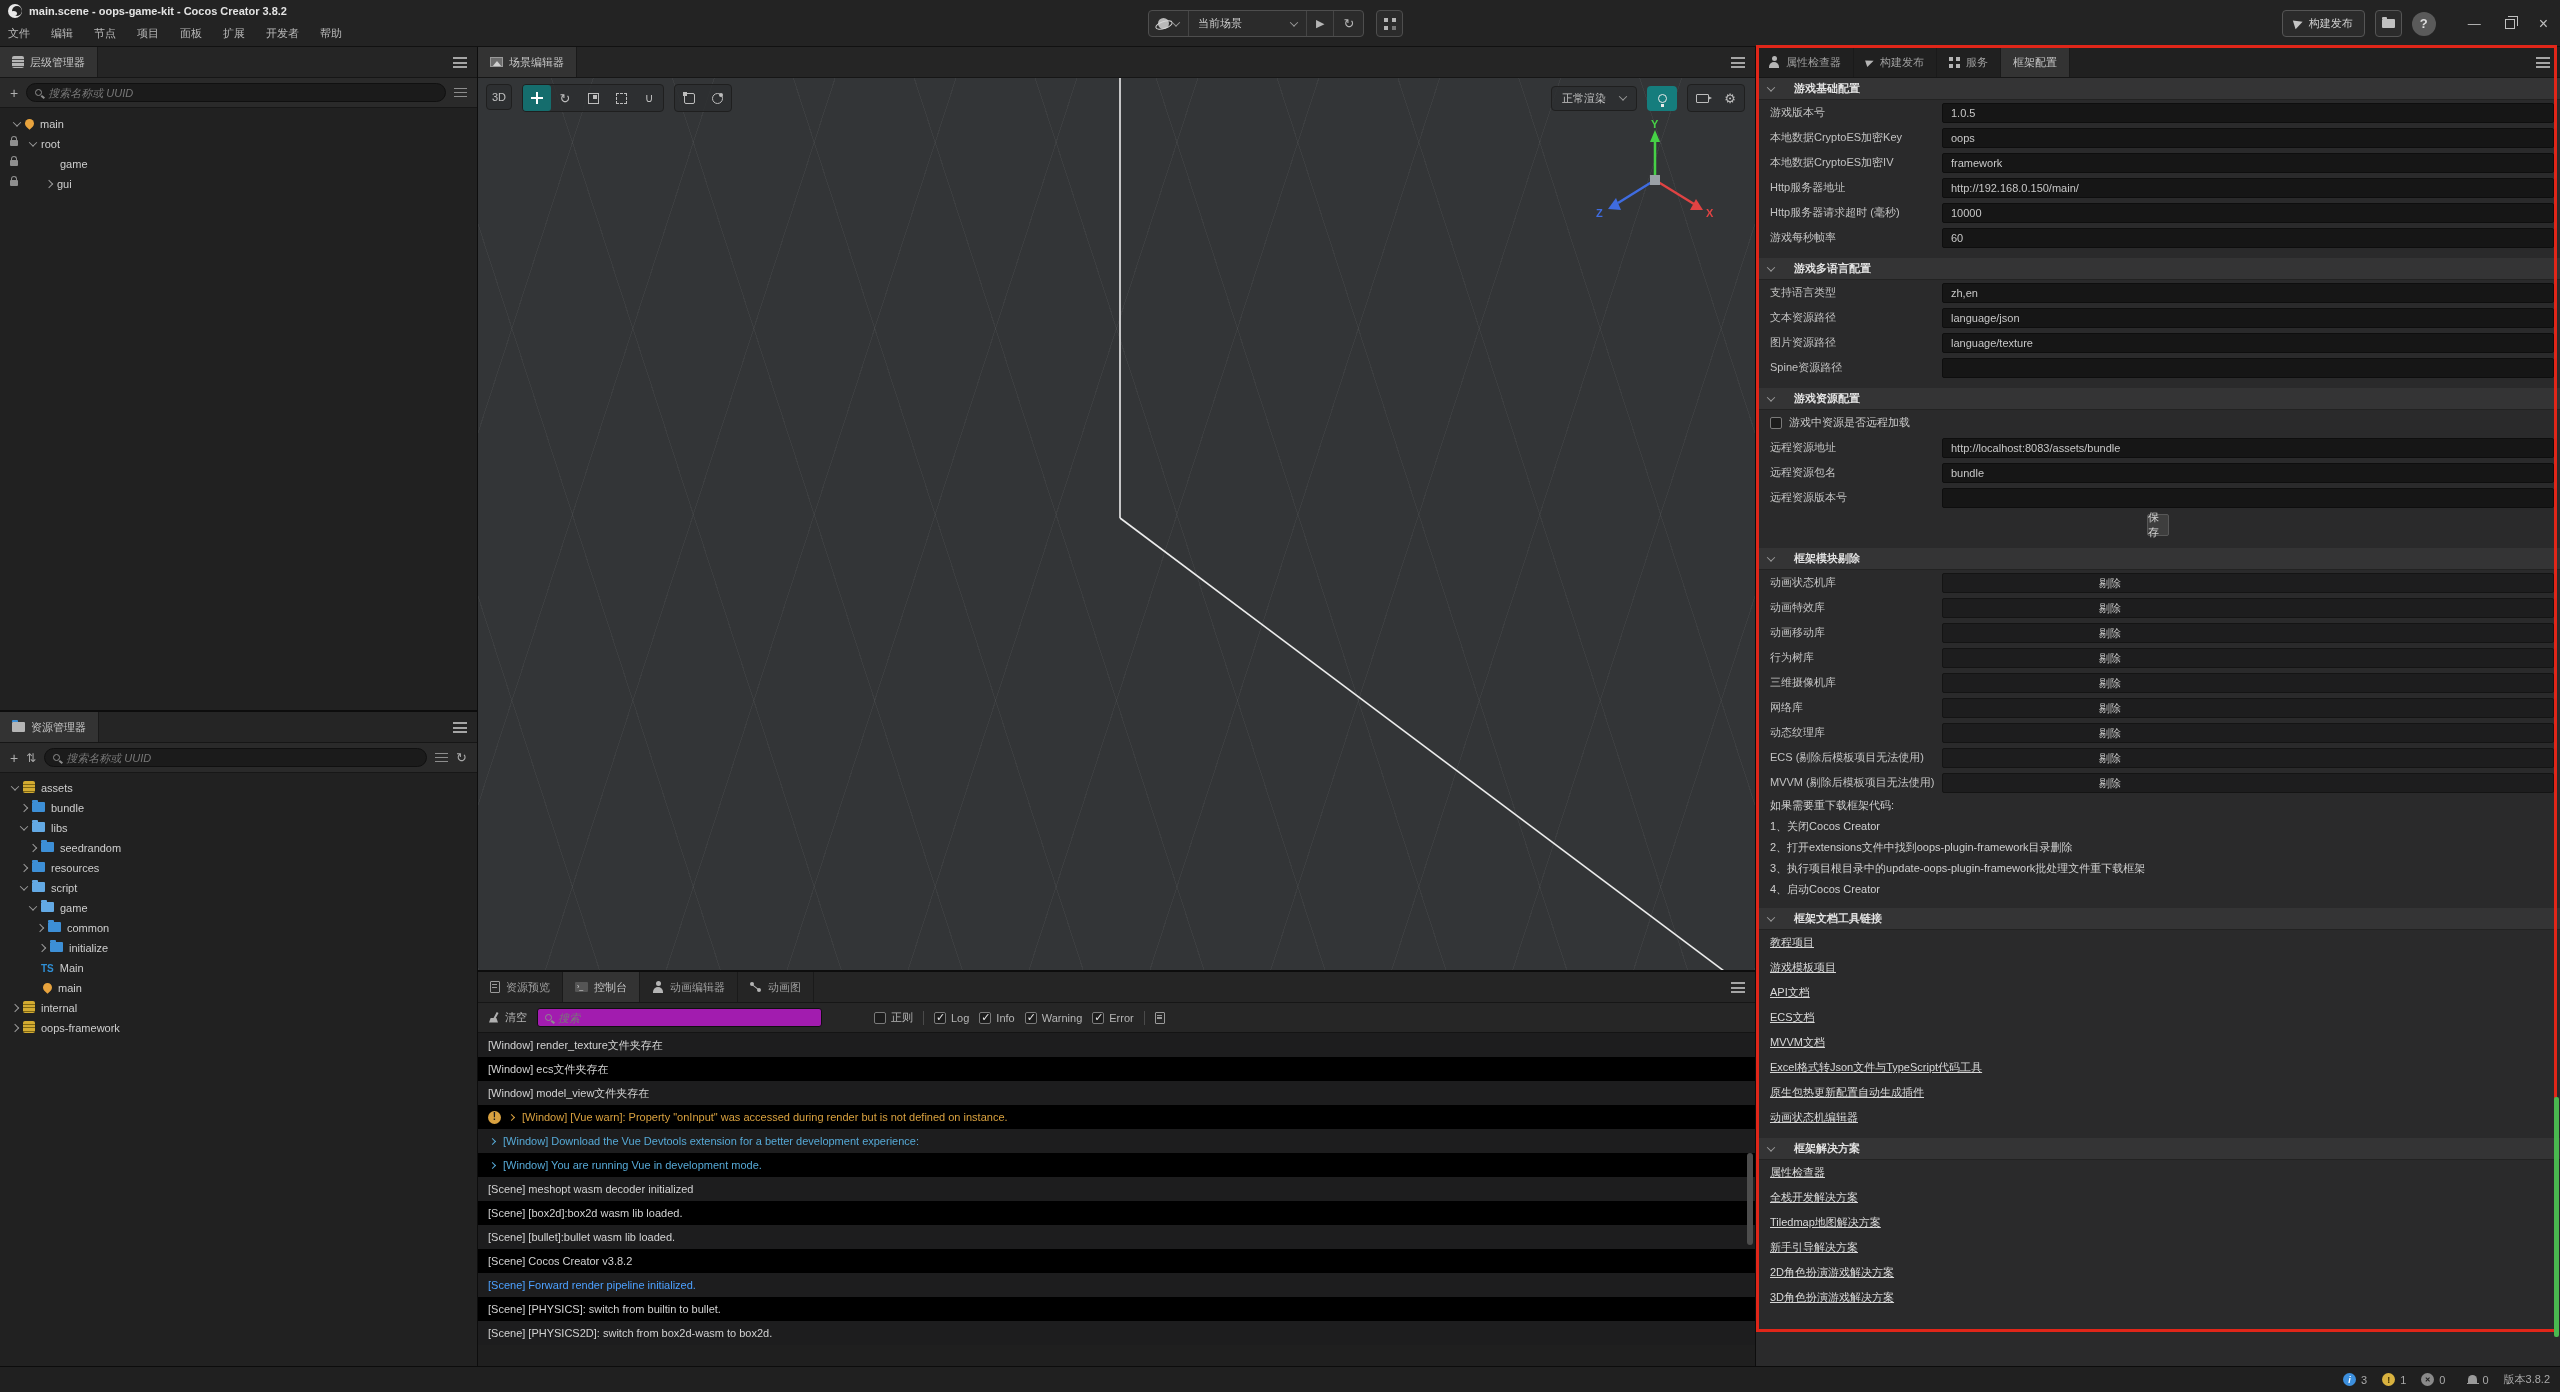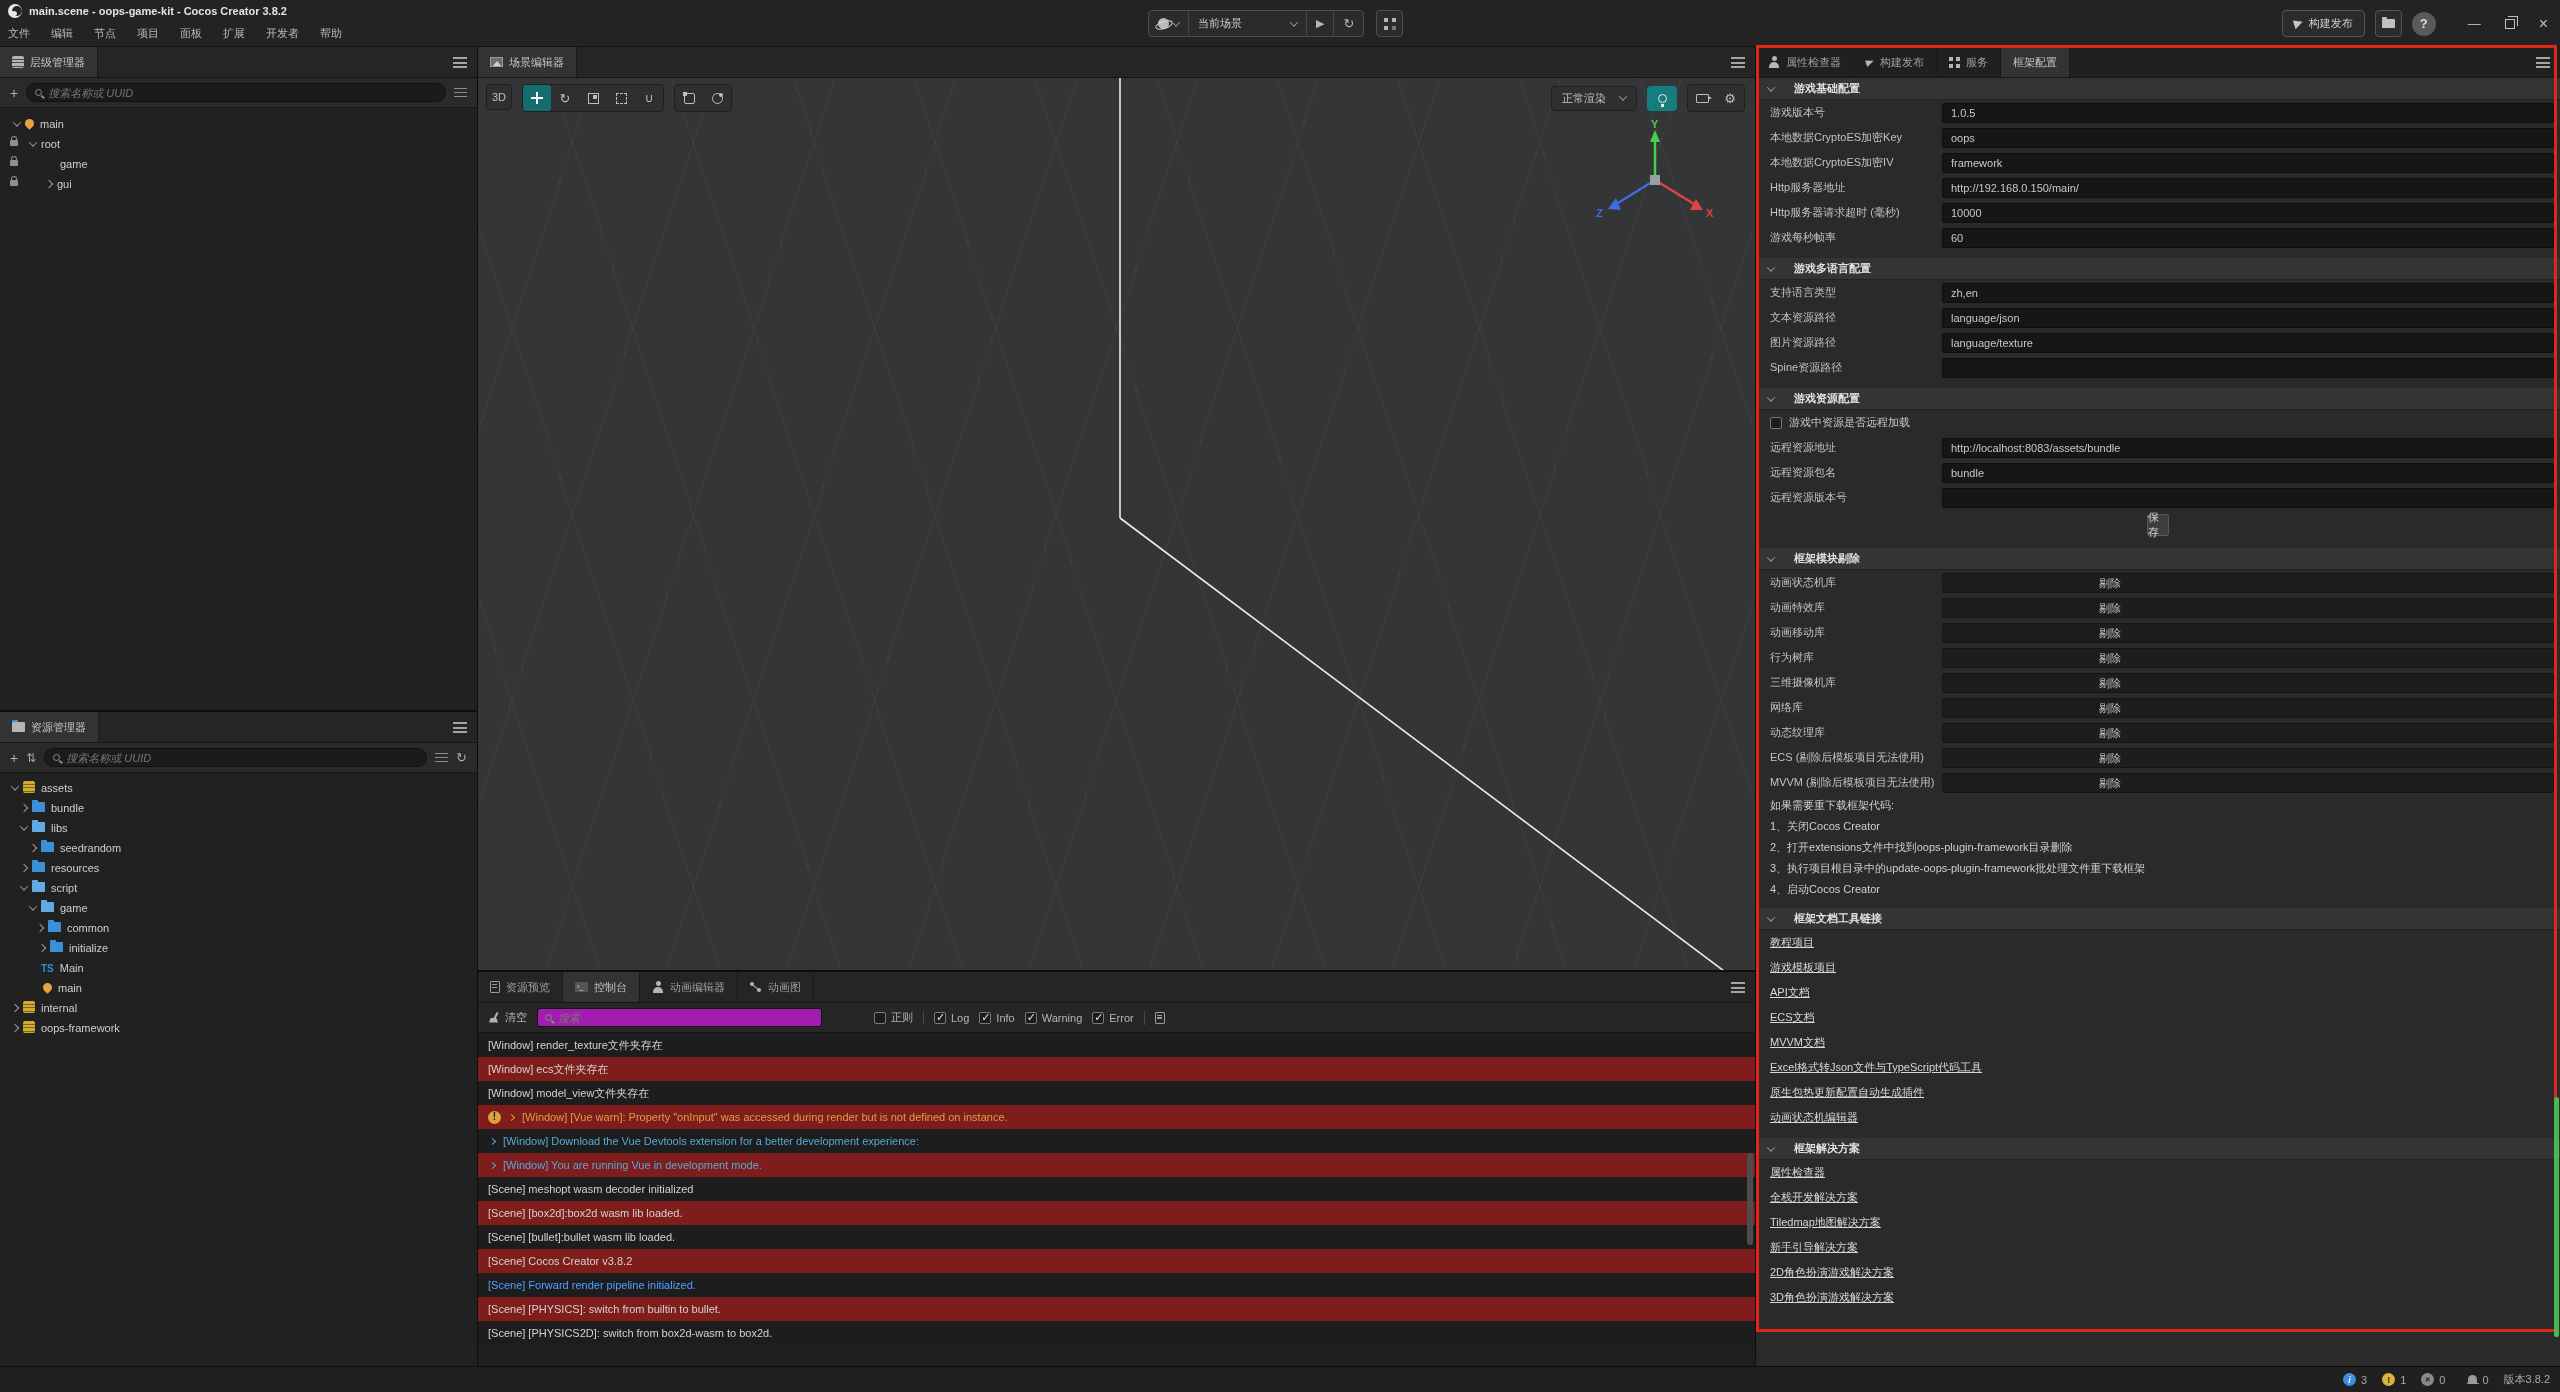--- a/index.html
+++ b/index.html
@@ -120,7 +120,7 @@
   .i-doc { width:10px; height:12px; border:1.3px solid #9a9a9a; border-radius:1px; position:relative;}
   .i-doc::after { content:""; position:absolute; left:1px; top:2px; width:5px; height:5px; background:repeating-linear-gradient(#9a9a9a 0 1px, transparent 1px 2.5px);}
   .clogs { position:absolute; left:0; top:61px; right:0; bottom:0; overflow:hidden; }
-  .clog { height:24px; line-height:24px; padding-left:10px; color:#d2d2d2; background:#7f1d1d; white-space:nowrap; overflow:hidden; display:flex; align-items:center; gap:6px;}
+  .clog { height:24px; line-height:24px; padding-left:10px; color:#d2d2d2; background:#000000; white-space:nowrap; overflow:hidden; display:flex; align-items:center; gap:6px;}
   .clog:nth-child(odd) { background:#1d1d1e; }
   .clog.warn { color:#d9a13f; }
   .clog.info { color:#56a9d6; }

